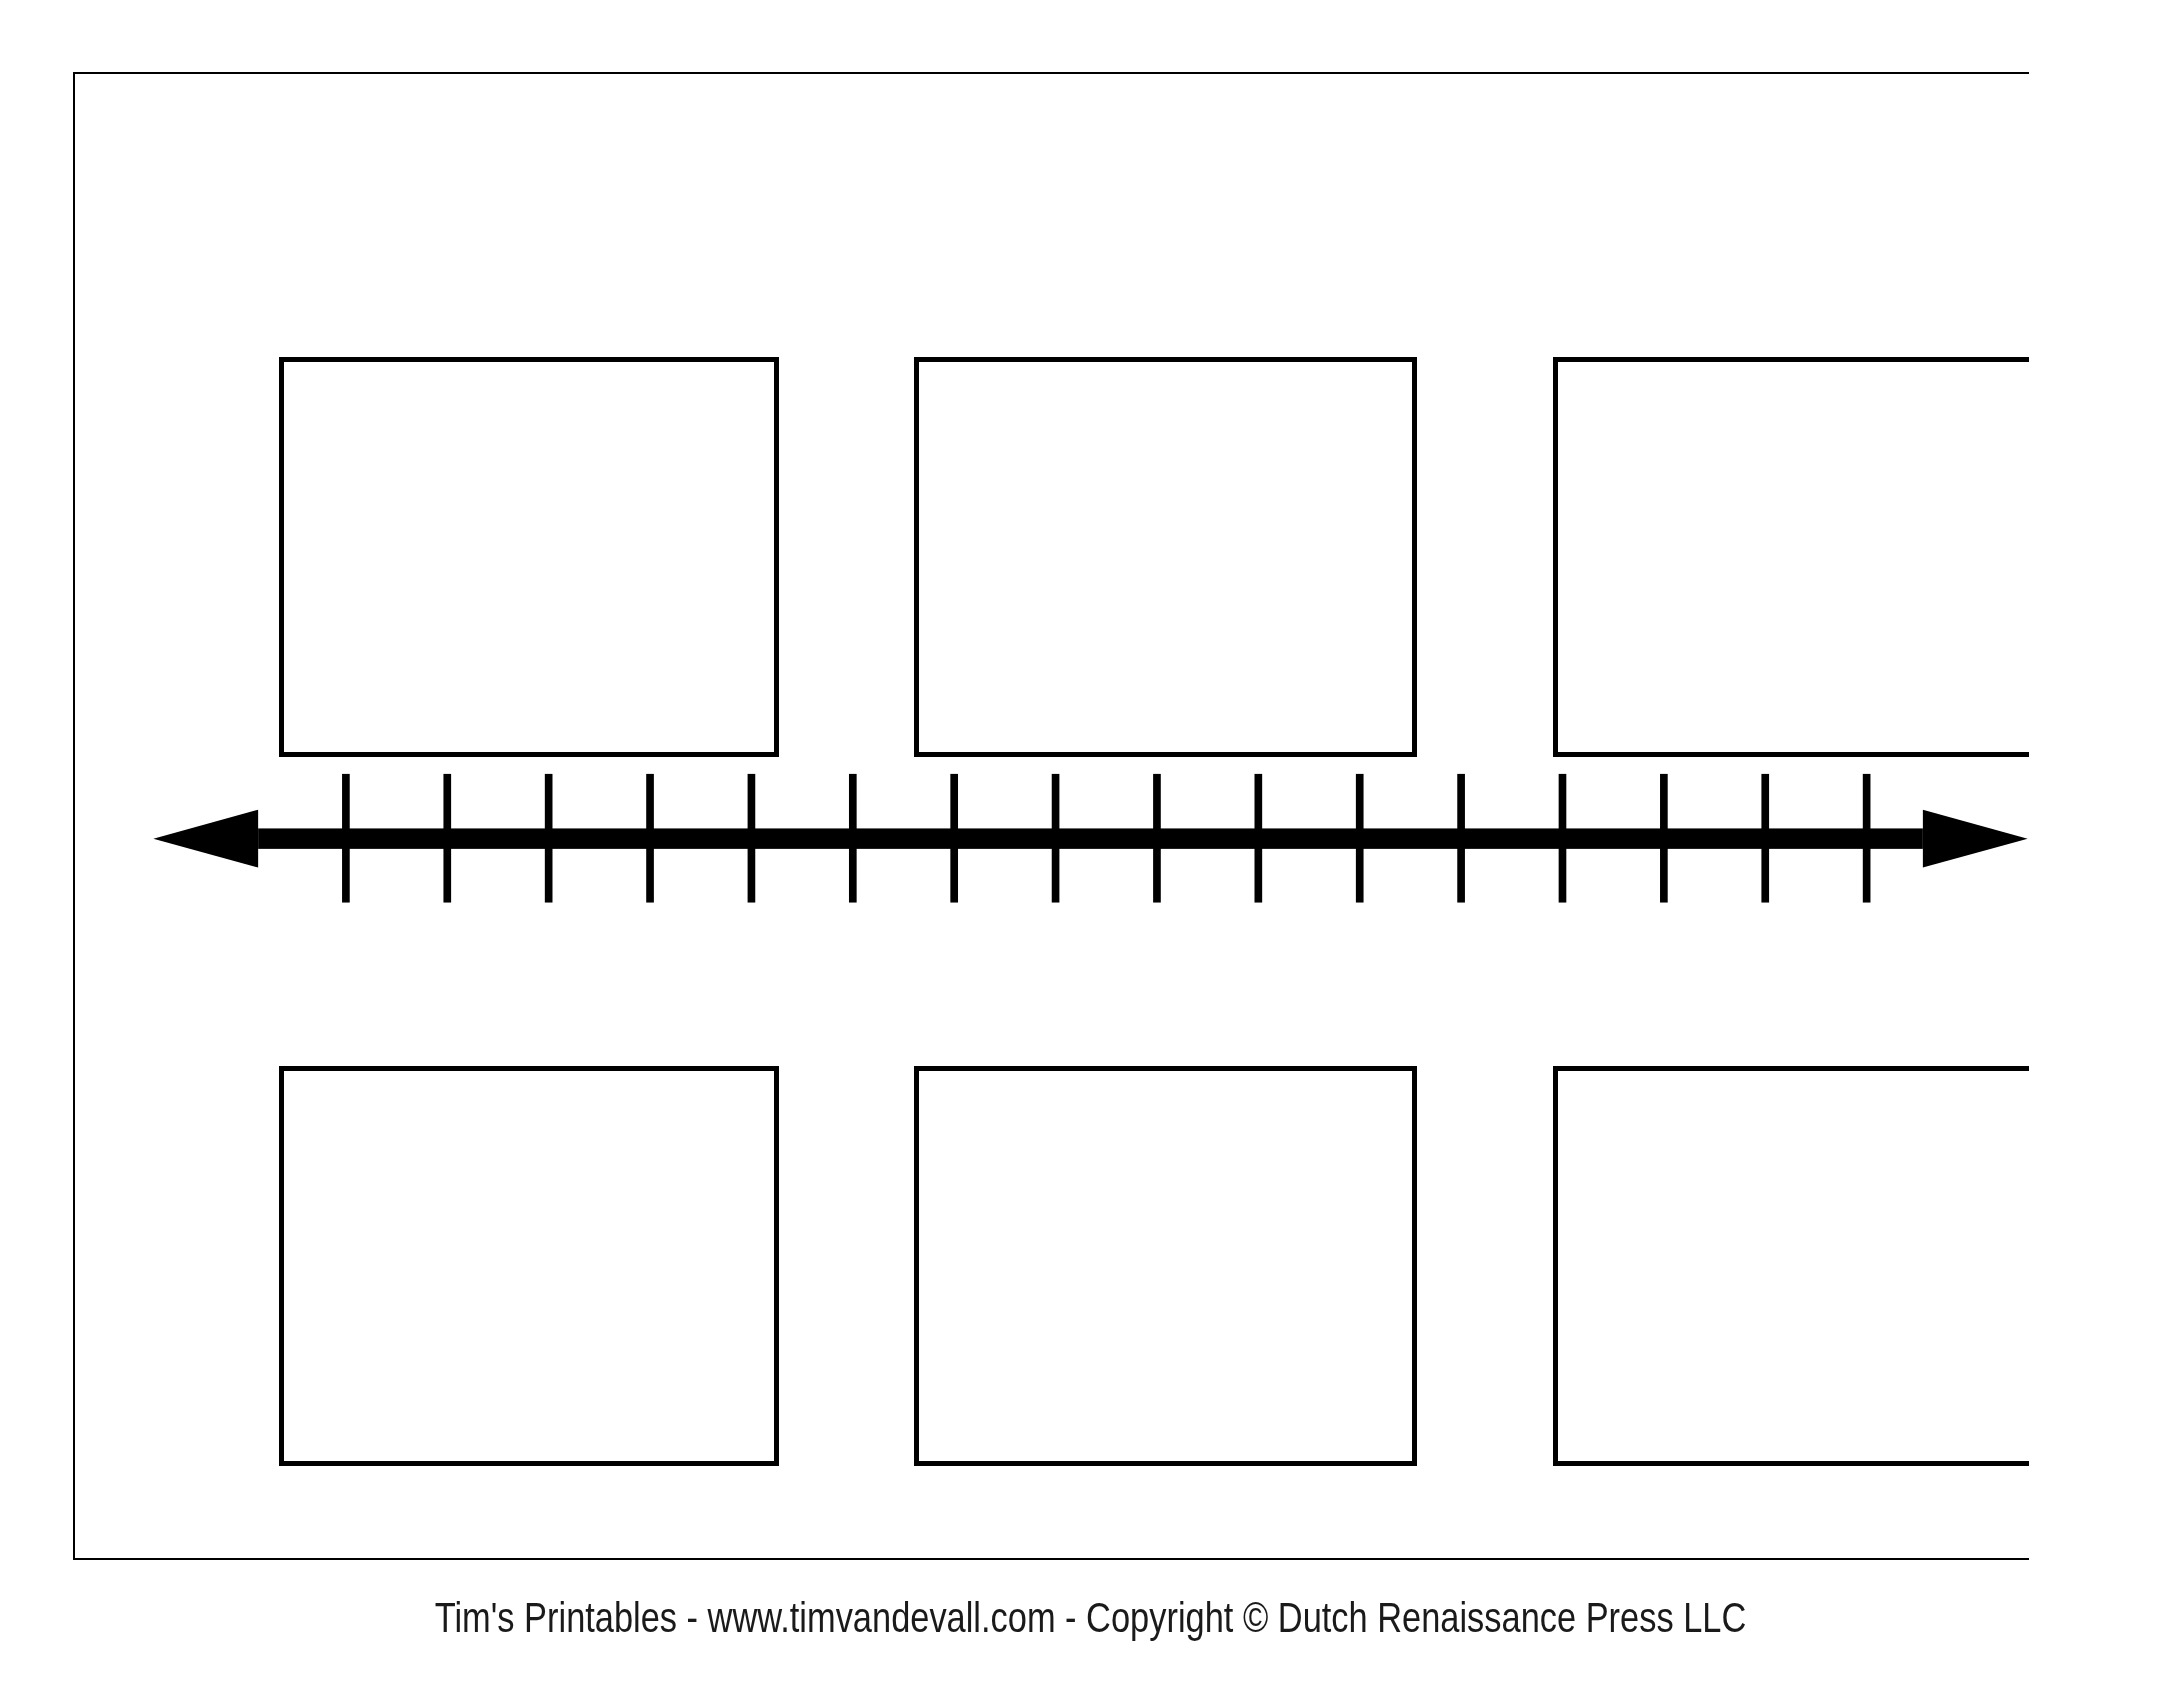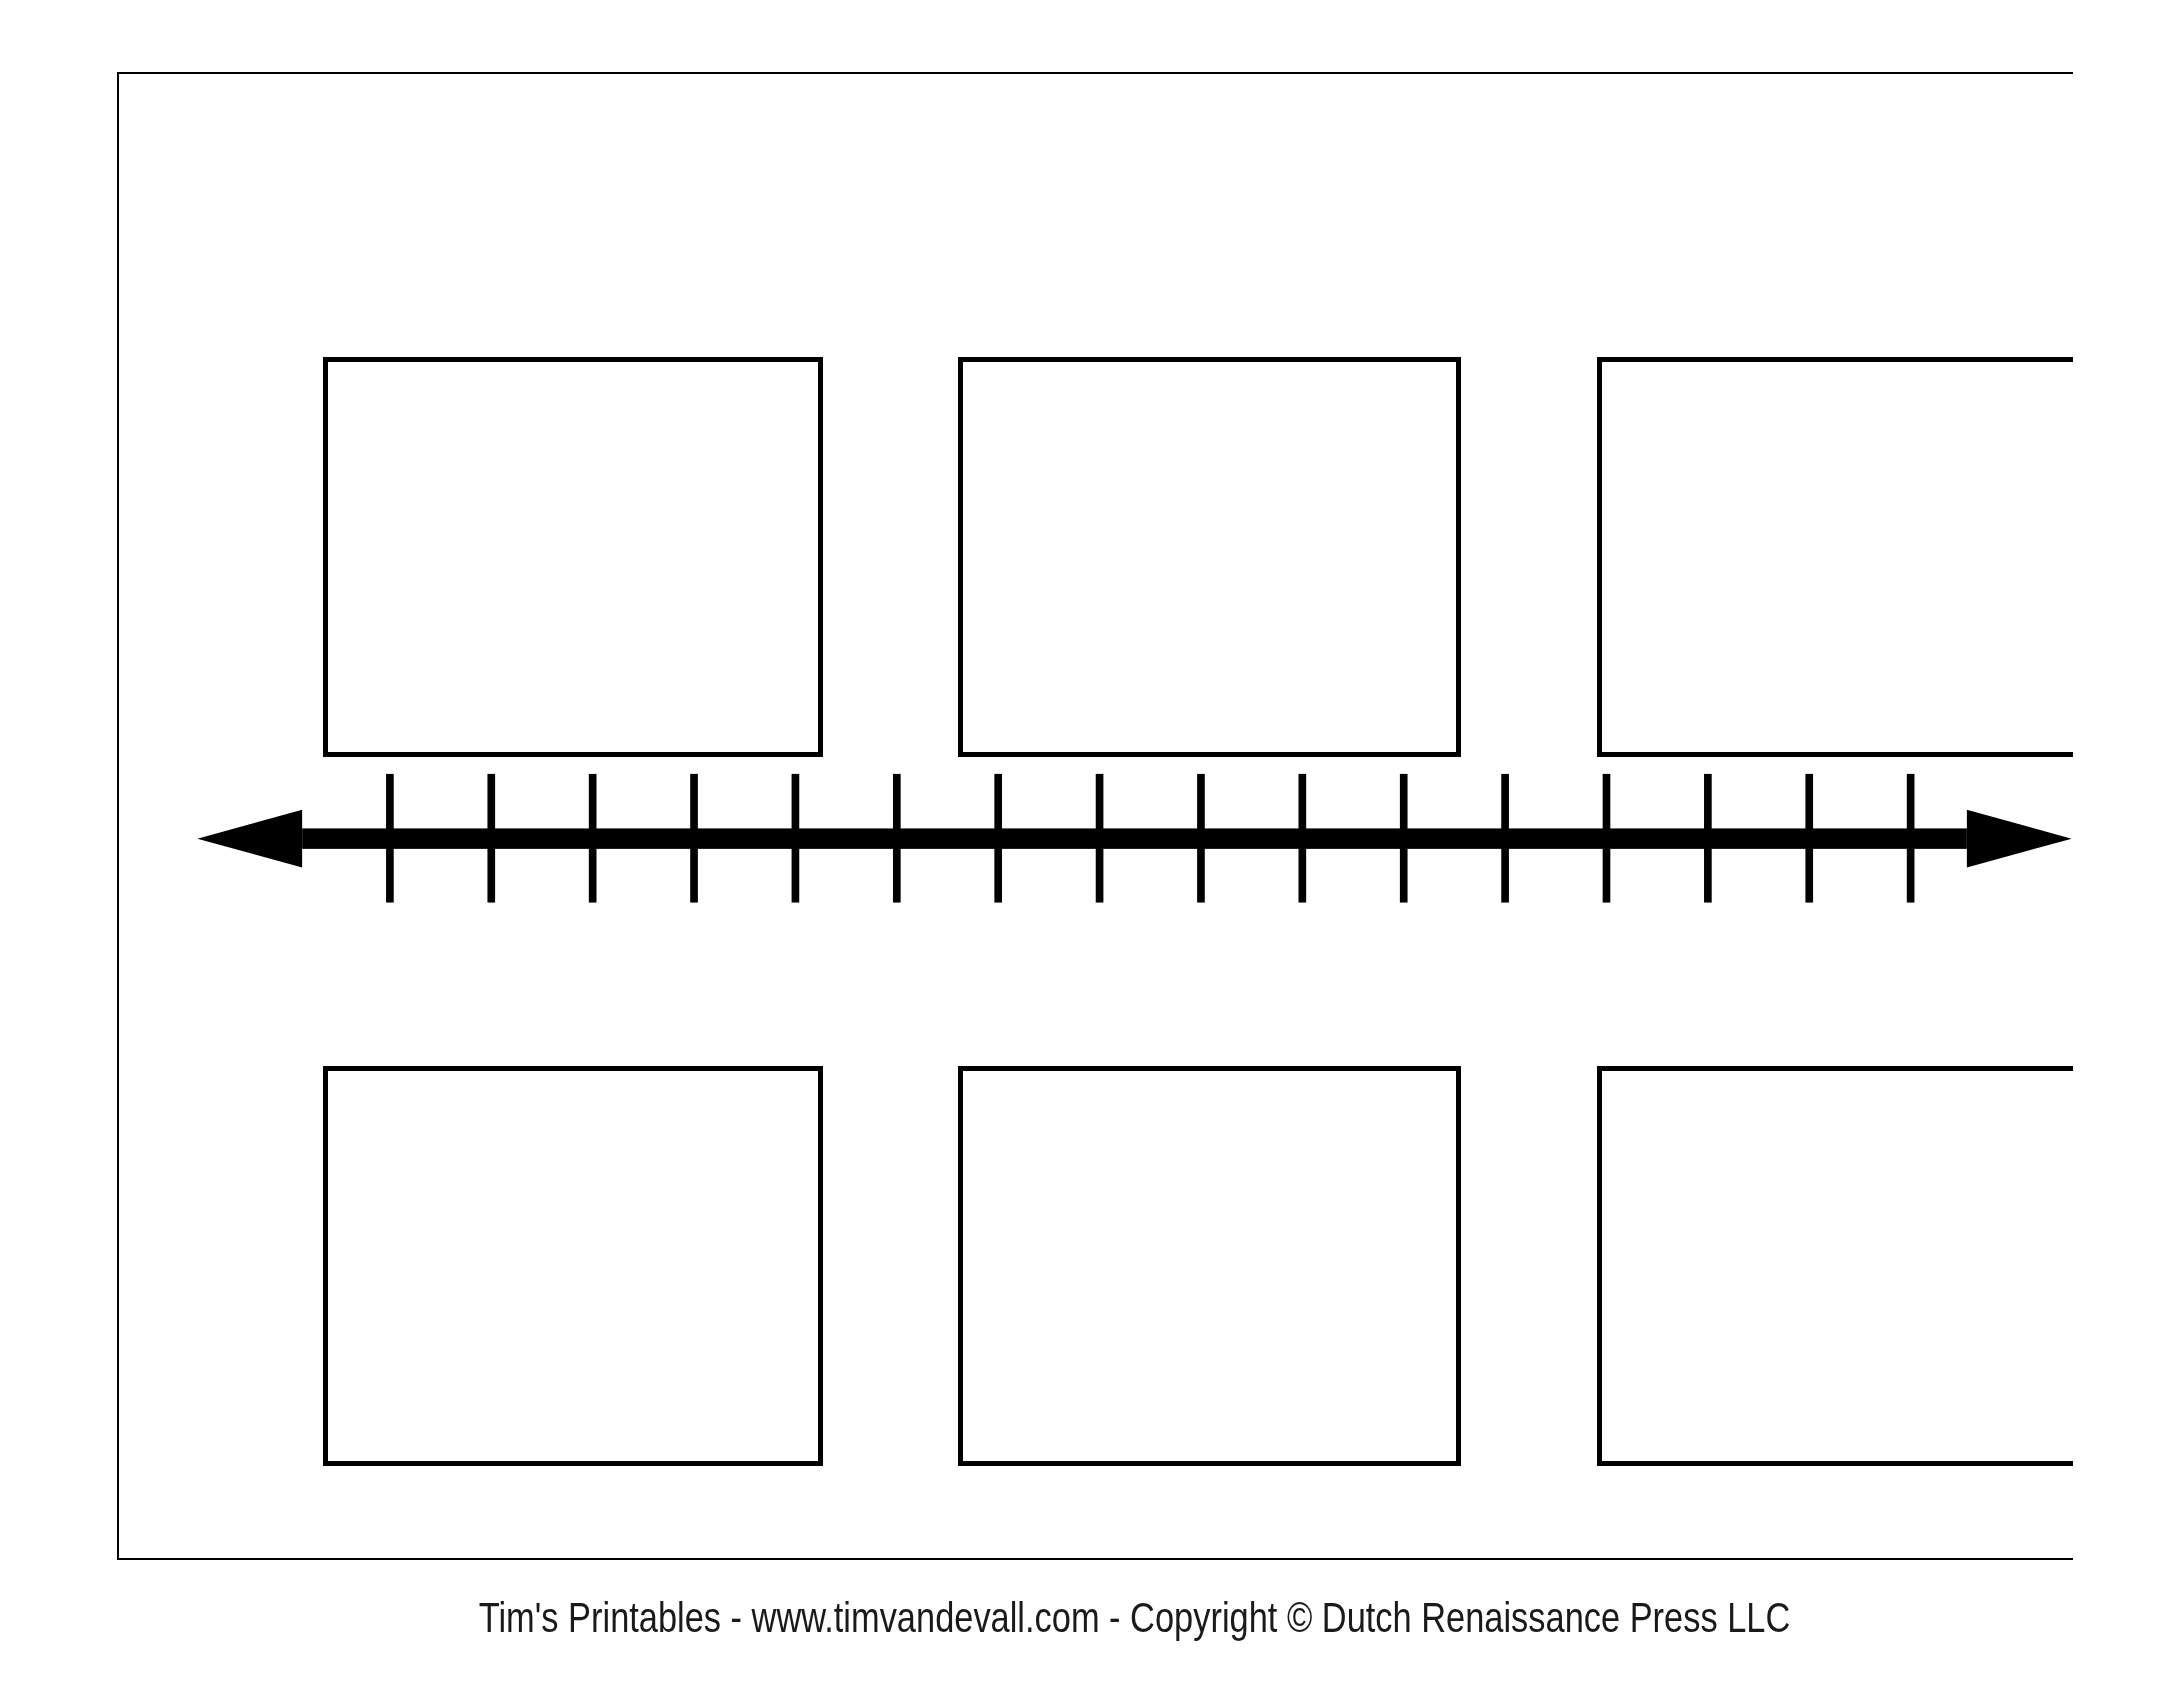--- a/index.html
+++ b/index.html
@@ -17,7 +17,6 @@
     height: 1685px;
     background: #ffffff;
     overflow: hidden;
-    margin-left: 44px;
   }
 
   

